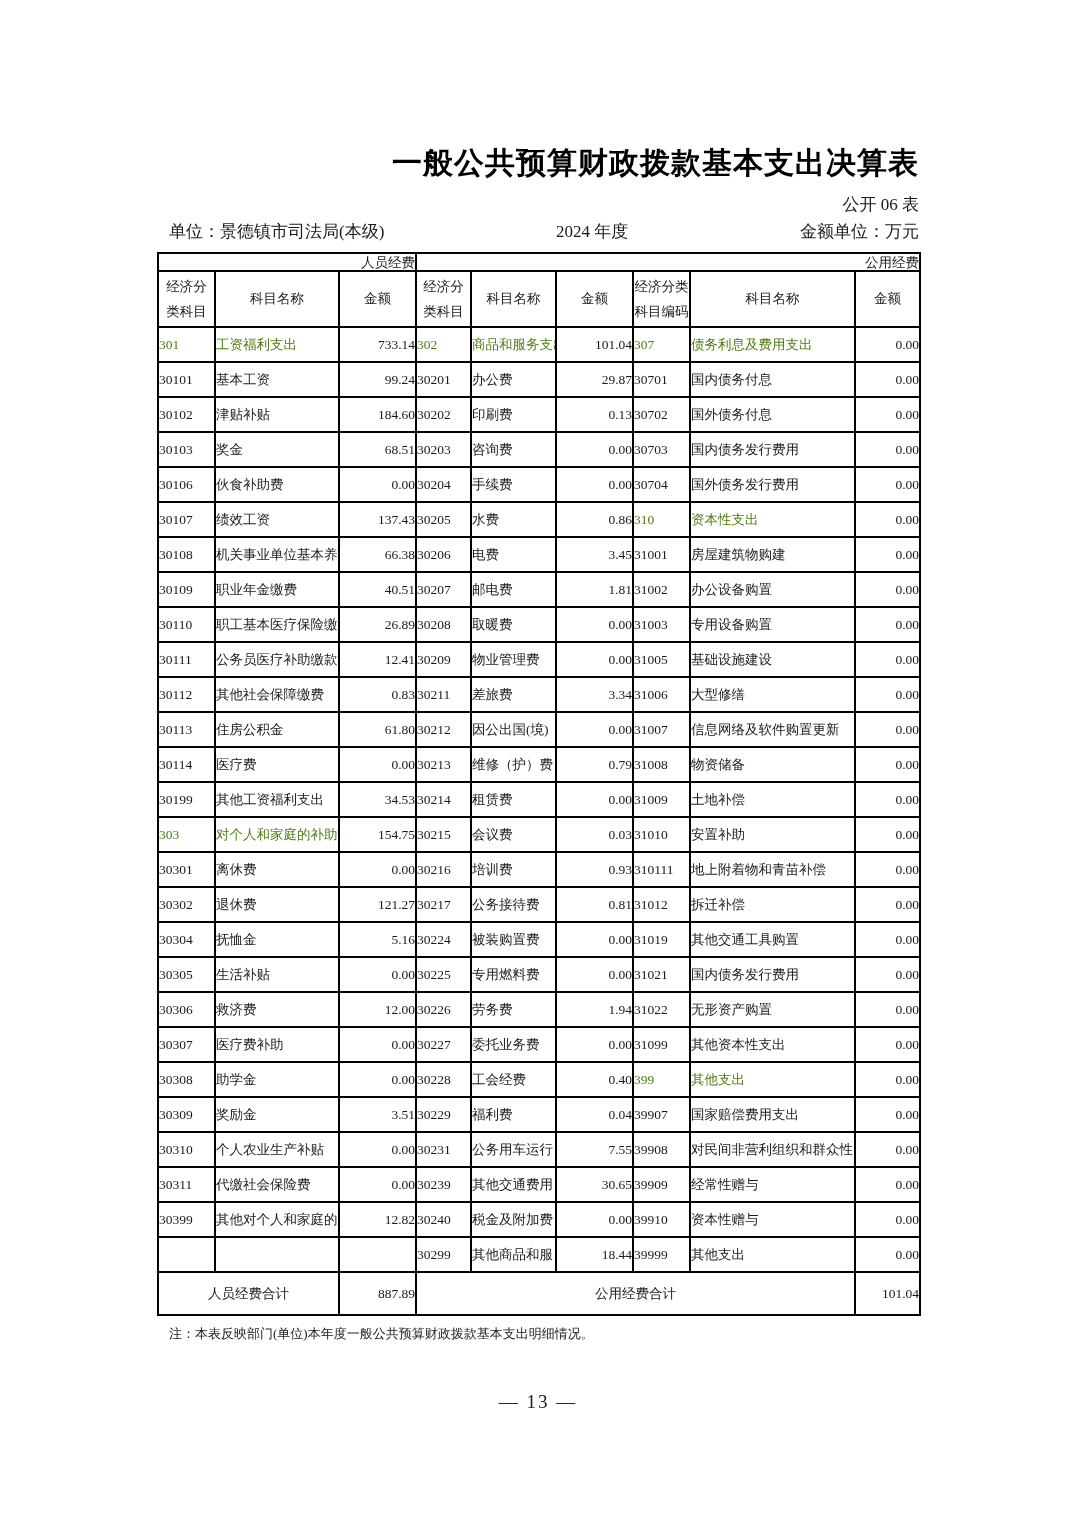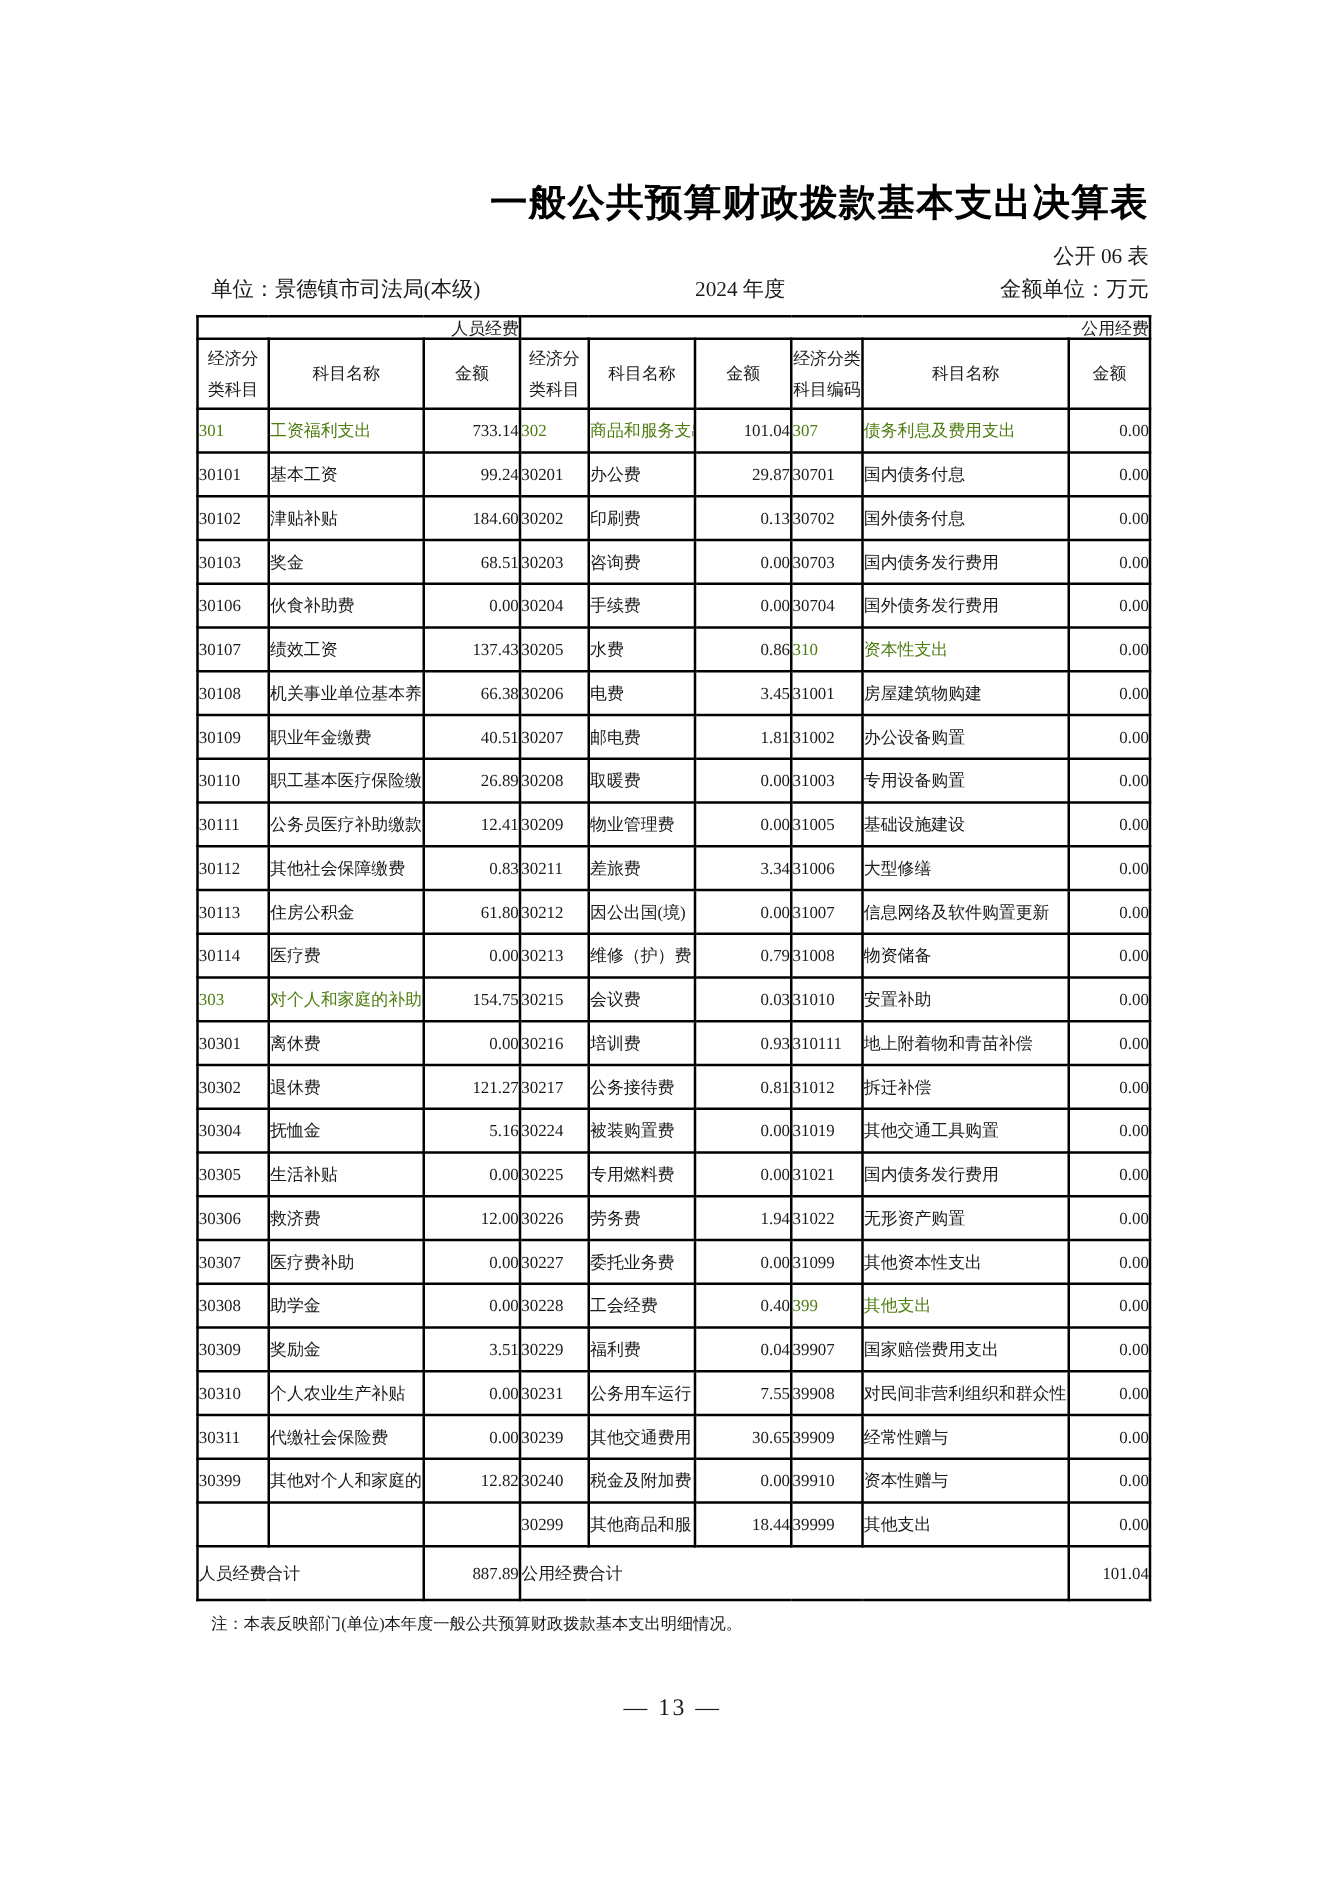--- a/index.html
+++ b/index.html
@@ -266,6 +266,17 @@
             <td class="amt">0.00</td>
           </tr>
           <tr>
+            <td class="code">30199</td>
+            <td class="name">其他工资福利支出</td>
+            <td class="amt">34.53</td>
+            <td class="code">30214</td>
+            <td class="name">租赁费</td>
+            <td class="amt">0.00</td>
+            <td class="code">31009</td>
+            <td class="name">土地补偿</td>
+            <td class="amt">0.00</td>
+          </tr>
+          <tr>
             <td class="code bold">303</td>
             <td class="name bold">对个人和家庭的补助</td>
             <td class="amt">154.75</td>

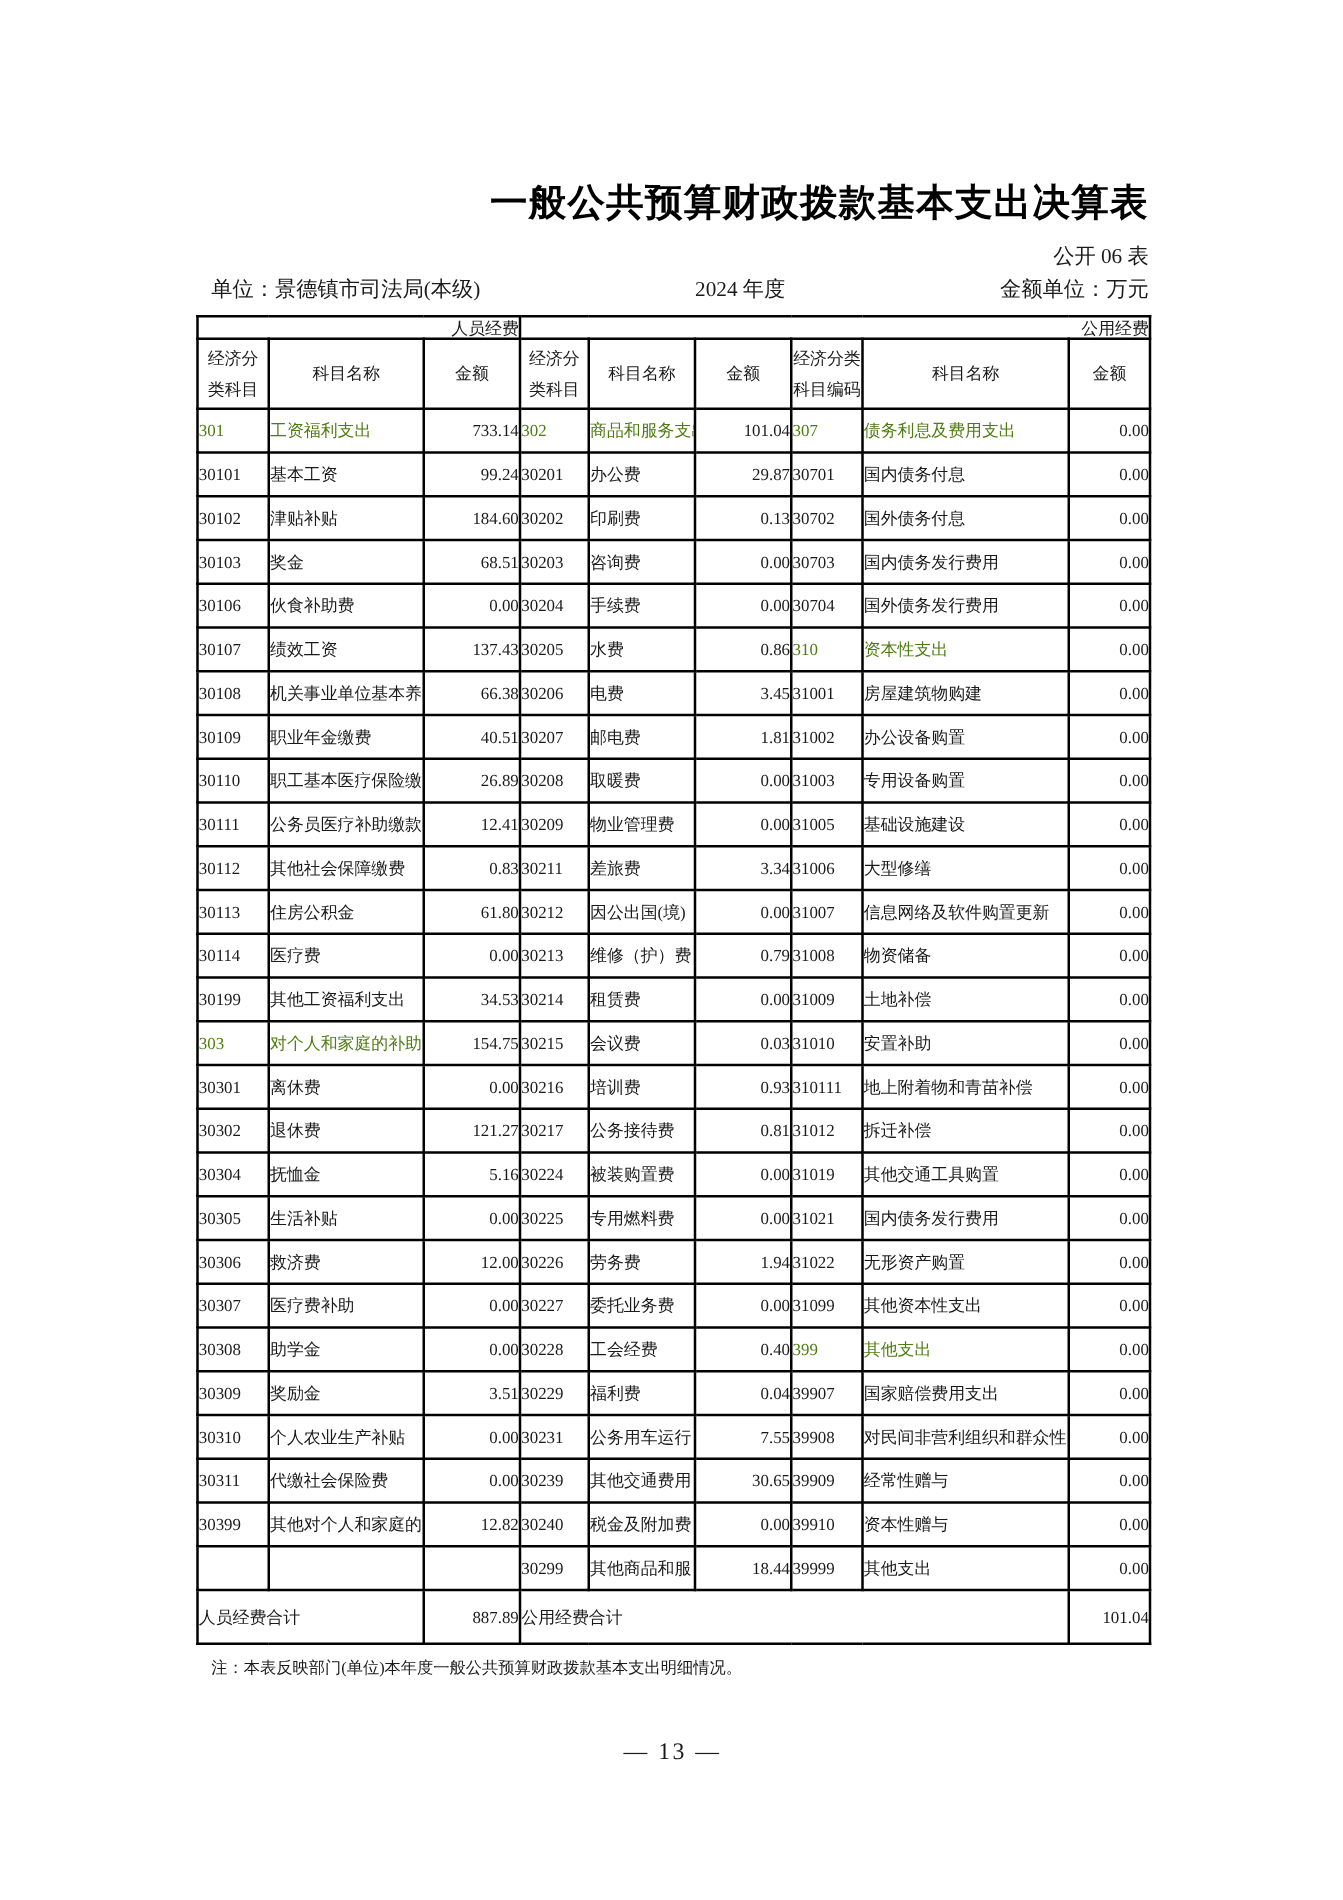--- a/index.html
+++ b/index.html
@@ -51,7 +51,7 @@
   td.amt  { text-align:right; padding-right:9px; }
   .bold { font-weight:bold; color:#4d7c0f; }
   .totals-row td { height:41px; vertical-align:middle; }
-  .totals-row td.label { text-align:left;margin-left:31px; }
+  .totals-row td.label { text-align:center;margin-left:31px; }
   .note { margin-top:9px; padding-left:12px; font-size:13px; line-height:17px; }
   .page-number { margin-top:49px; text-align:center; font-size:19px; letter-spacing:2px; }
 </style>

